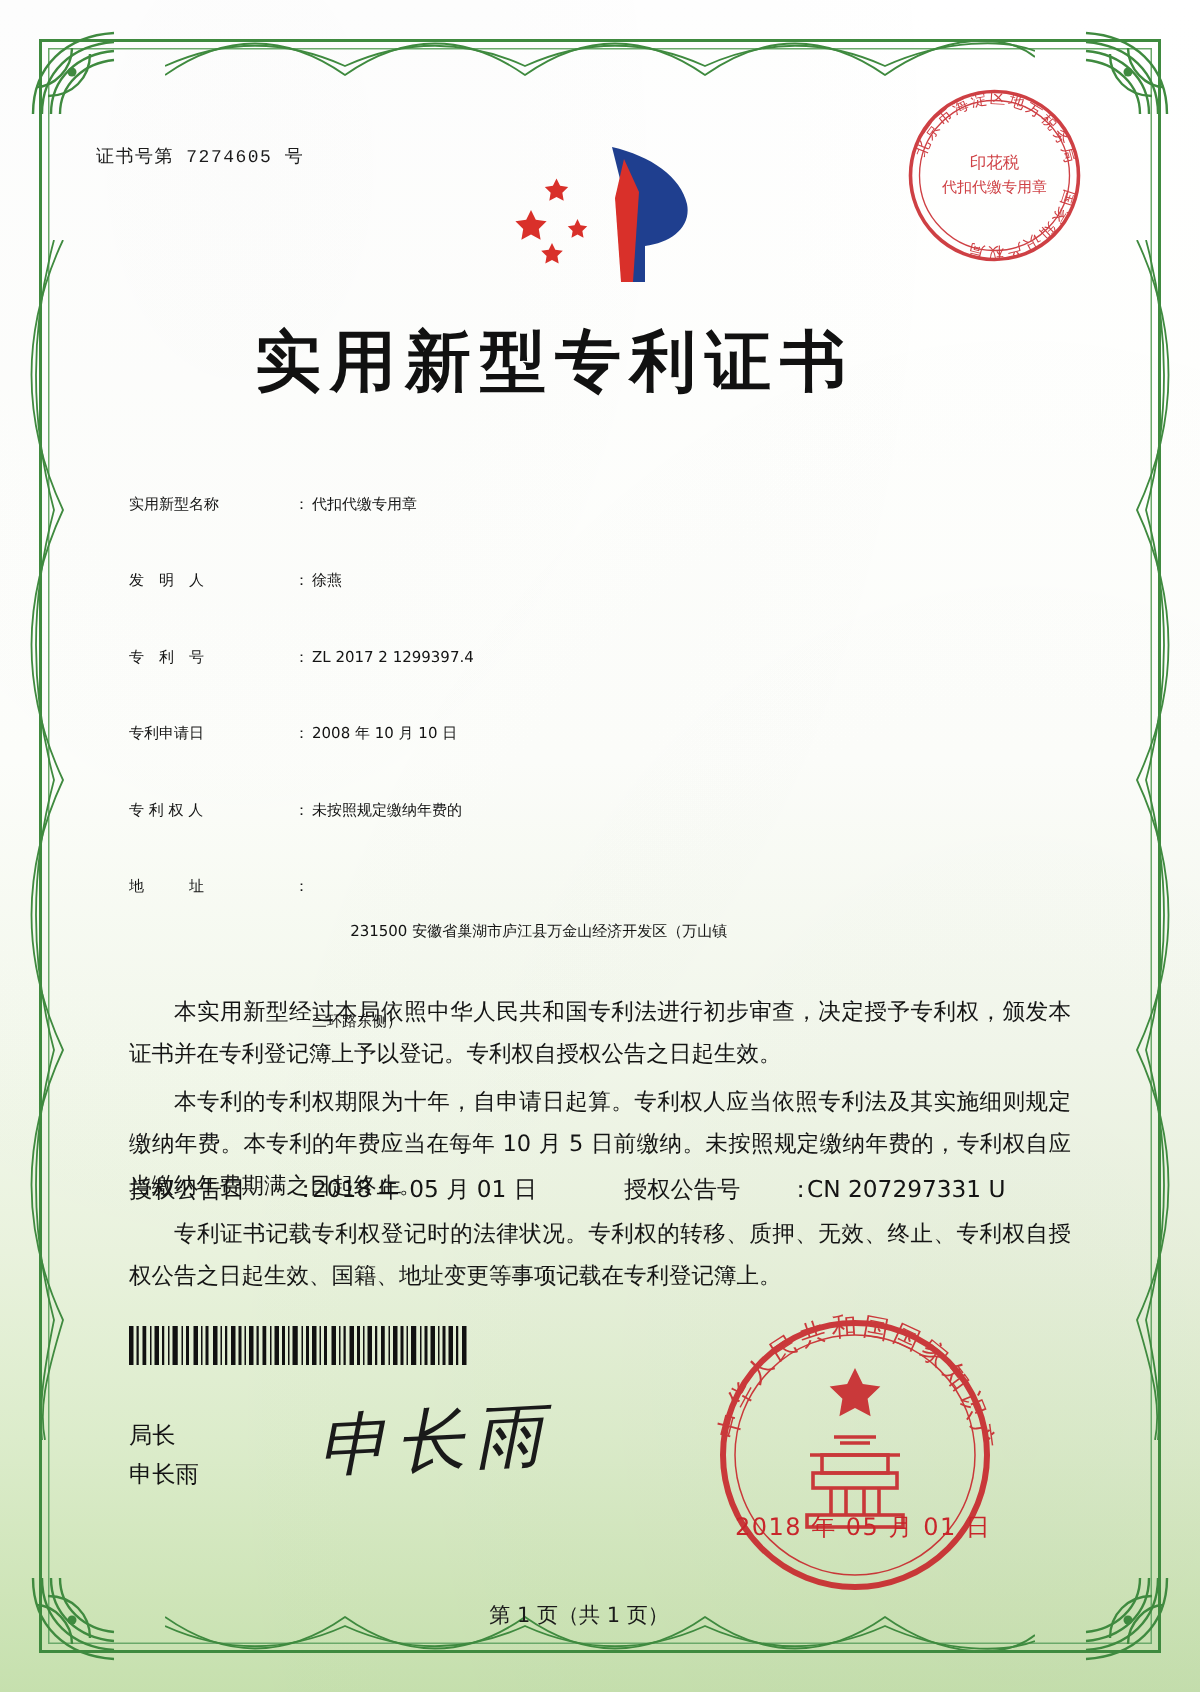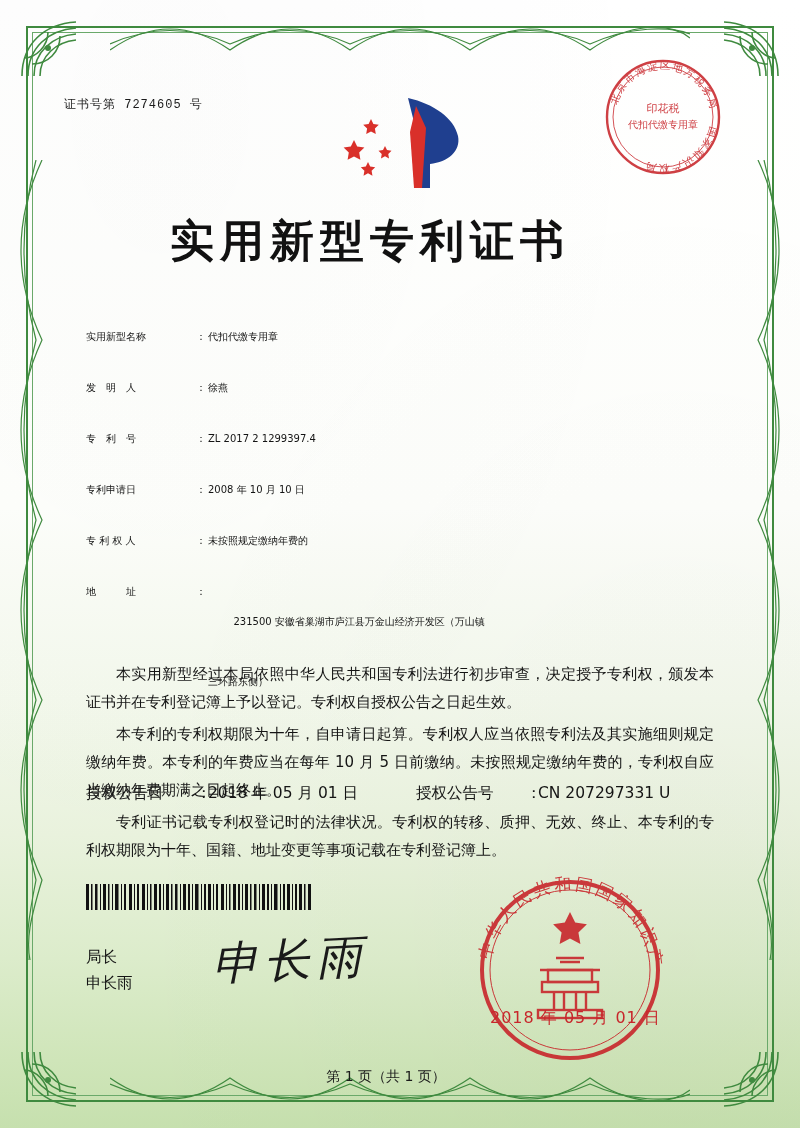--- a/index.html
+++ b/index.html
@@ -405,7 +405,7 @@
   <div class="body-text">
     <p>本实用新型经过本局依照中华人民共和国专利法进行初步审查，决定授予专利权，颁发本证书并在专利登记簿上予以登记。专利权自授权公告之日起生效。</p>
     <p>本专利的专利权期限为十年，自申请日起算。专利权人应当依照专利法及其实施细则规定缴纳年费。本专利的年费应当在每年 10 月 5 日前缴纳。未按照规定缴纳年费的，专利权自应当缴纳年费期满之日起终止。</p>
-    <p>专利证书记载专利权登记时的法律状况。专利权的转移、质押、无效、终止、本专利的专利权期限为十年、国籍、地址变更等事项记载在专利登记簿上。</p>
+    <p>专利证书记载专利权登记时的法律状况。专利权的转移、质押、无效、终止、专利权自授权公告之日起生效、国籍、地址变更等事项记载在专利登记簿上。</p>
   </div>
 
   <svg class="barcode" viewBox="0 0 228 26" preserveAspectRatio="none">

